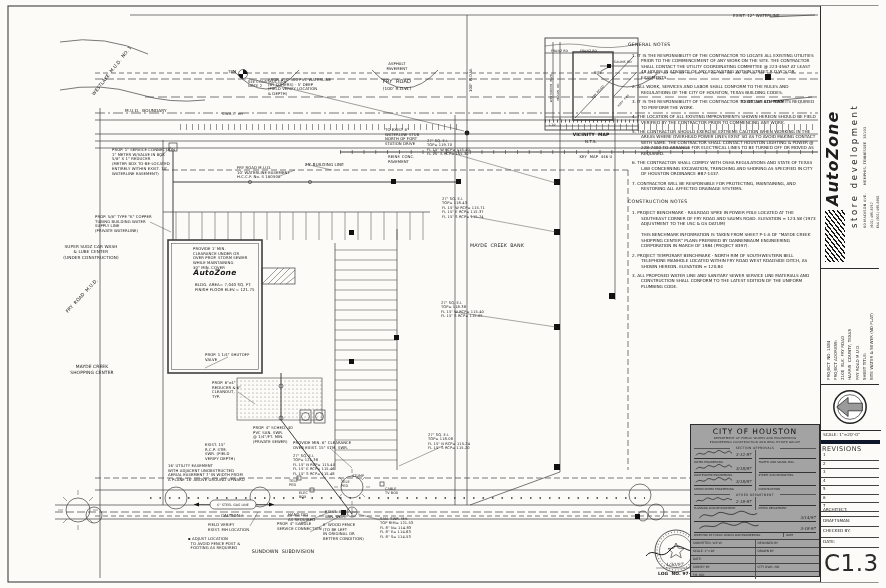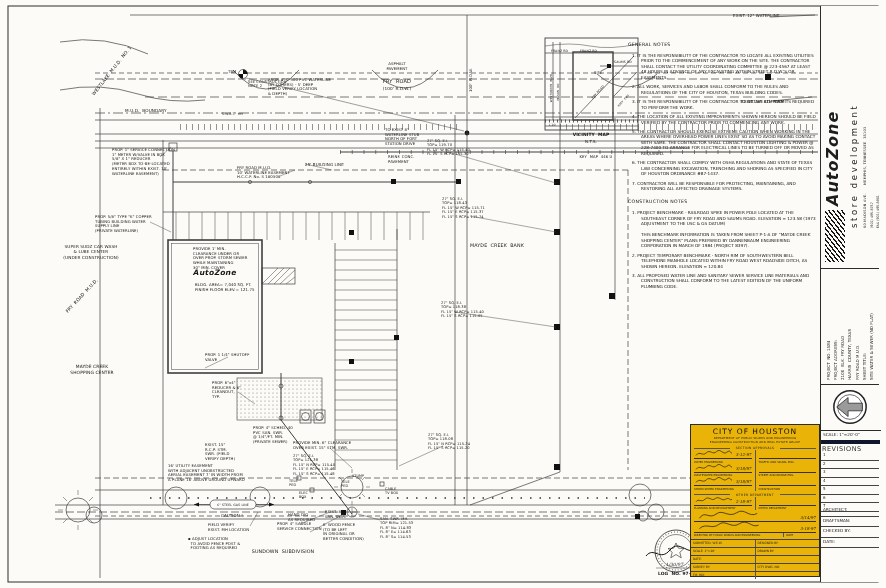--- a/index.html
+++ b/index.html
@@ -43,7 +43,7 @@
   .tb-sheet{position:absolute;top:540px;left:0;width:58px;height:36px;font-size:23px;color:#2a2a2a;
             padding:4px 0 0 3px;letter-spacing:.5px;}
   
-  .houston{position:absolute;left:690px;top:424px;width:128px;height:151px;border:1px solid #2c2c2c;background:#eab308;}
+  .houston{position:absolute;left:690px;top:424px;width:128px;height:151px;border:1px solid #2c2c2c;background:#a3a3a3;}
   .h-title{font-size:7.5px;text-align:center;letter-spacing:1px;margin-top:2px;color:#111;}
   .h-sub{font-size:3px;text-align:center;letter-spacing:.2px;color:#222;transform:scale(.95);}
   .h-sec{font-size:3px;text-align:center;margin-top:2px;letter-spacing:.4px;color:#222;

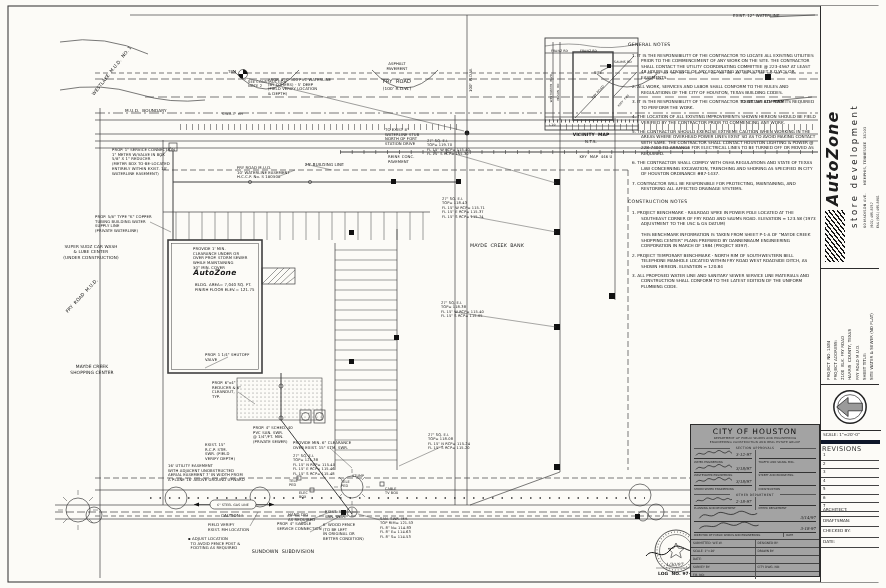--- a/index.html
+++ b/index.html
@@ -599,6 +599,7 @@
         <div class="tb-credit">CHECKED BY:</div>
         <div class="tb-credit">DATE:</div>
       </div>
+    <div class="tb-sheet">C1.3</div>
   </div>
 
 </div>

